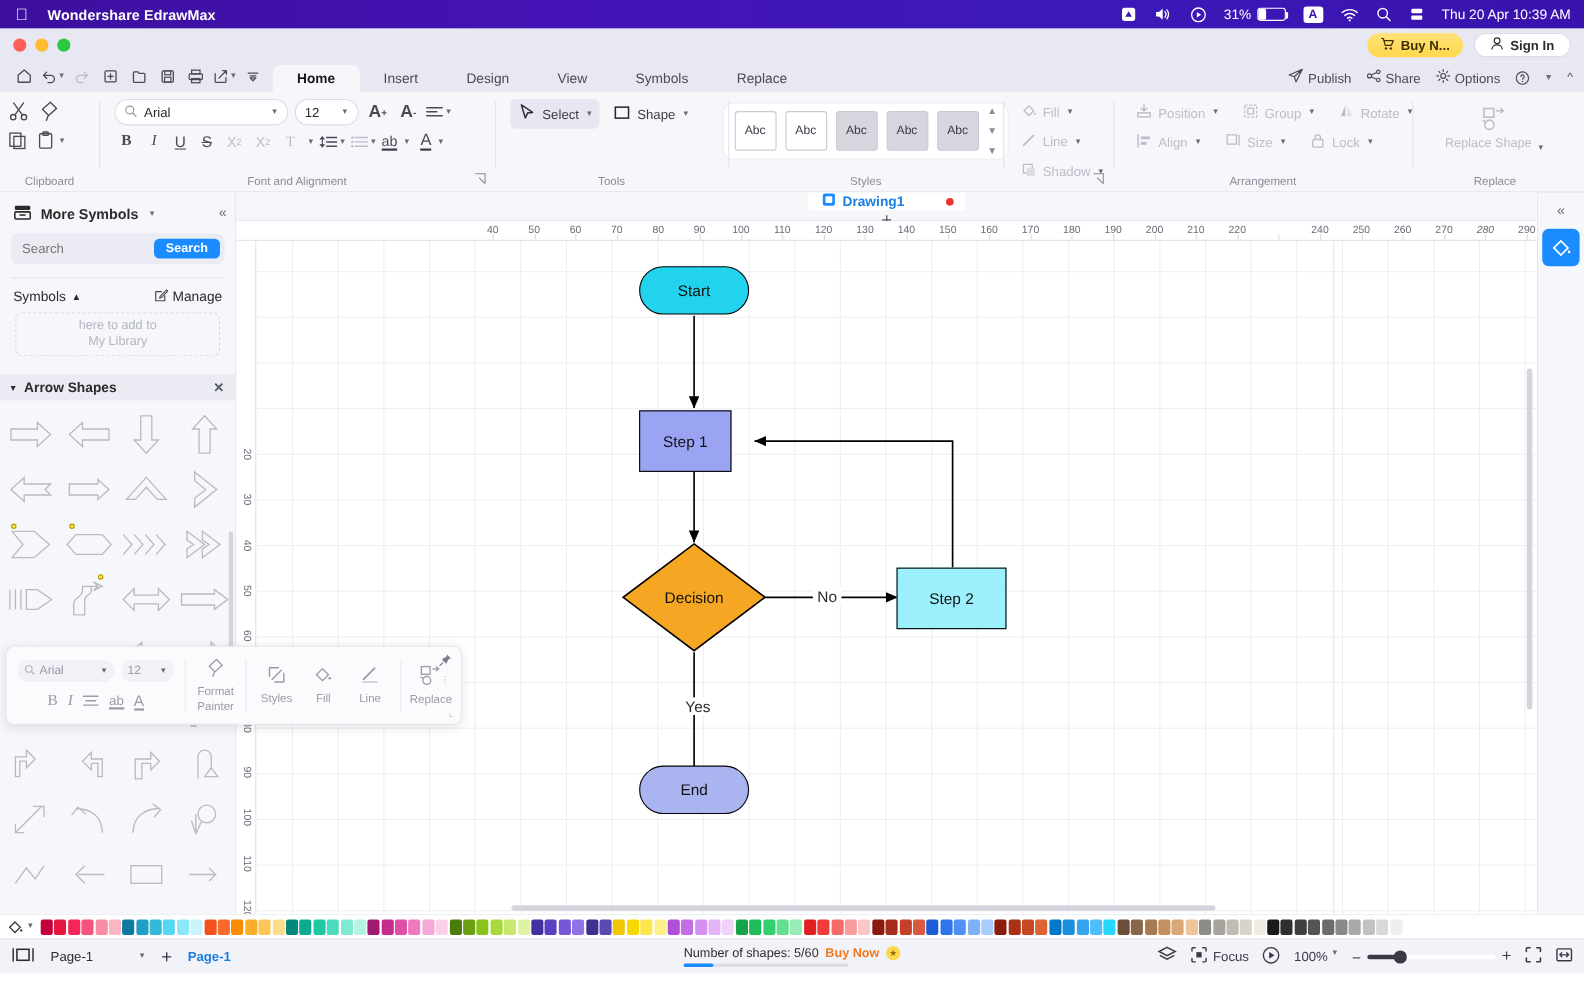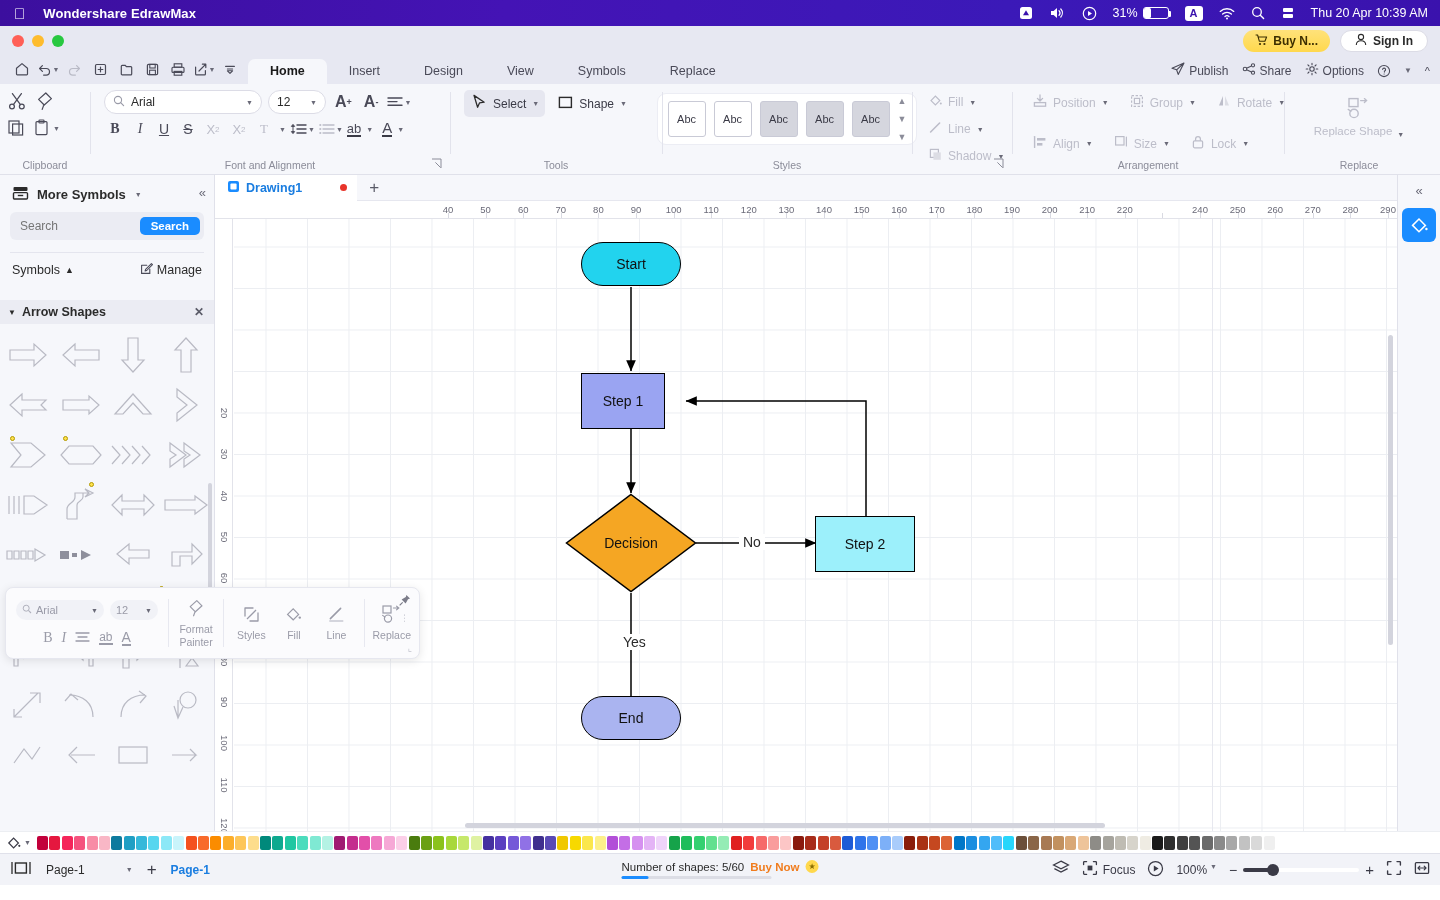--- a/index.html
+++ b/index.html
@@ -617,7 +617,7 @@
         <i class="caret">▼</i>
       </span>
     </div>
-    <div class="rrow" style="padding-left:14px;gap:8px;margin-top:16px;">
+    <div class="rrow" style="padding-left:14px;gap:8px;margin-top:2px;">
       <span class="rbtn dim">
         <span>
           <svg width="16" height="16" viewBox="0 0 16 16">

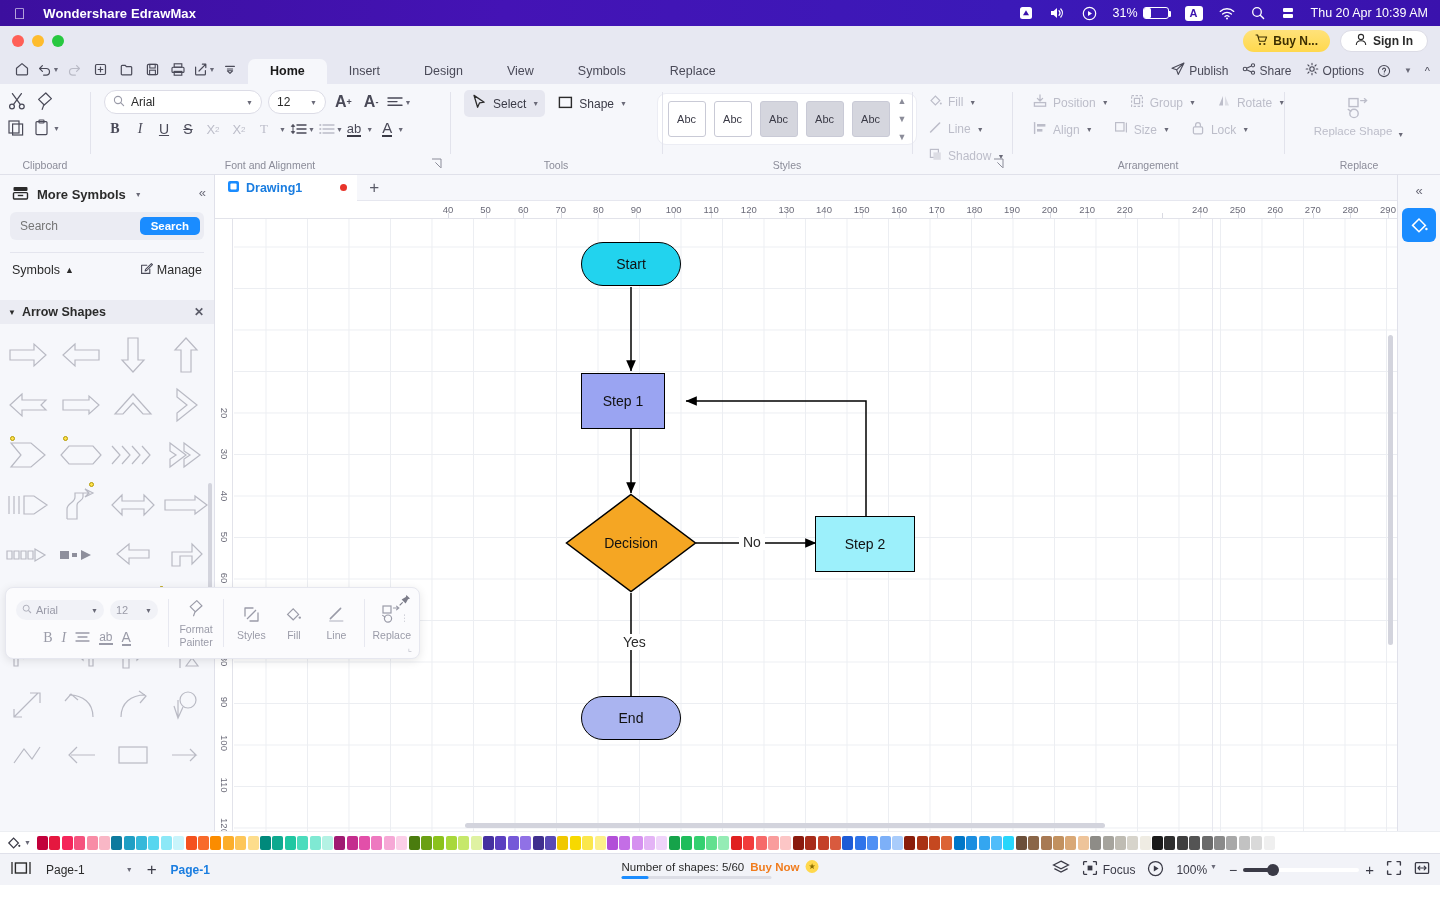--- a/index.html
+++ b/index.html
@@ -157,7 +157,7 @@
 
   
   .canvas-wrap{flex:1; position:relative; background:#fff; overflow:hidden;}
-  .doctabs{height:26px;background:#f6f7fb;display:flex;align-items:center;gap:0;border-bottom:1px solid #e6e7ef;}
+  .doctabs{height:26px;background:#f6f7fb;display:flex;align-items:center;gap:0;border-bottom:1px solid #e6e7ef;flex-direction:column;}
   .doctab{display:flex;align-items:center;gap:6px;padding:0 10px 0 12px;height:26px;background:#fff;font-size:12.5px;font-weight:bold;color:#1a7de0;}
   .doctab .dot{width:7px;height:7px;border-radius:50%;background:#e8342a;margin-left:32px;}
   .doc-add{font-size:17px;color:#5a5b68;padding:0 12px;line-height:1;}

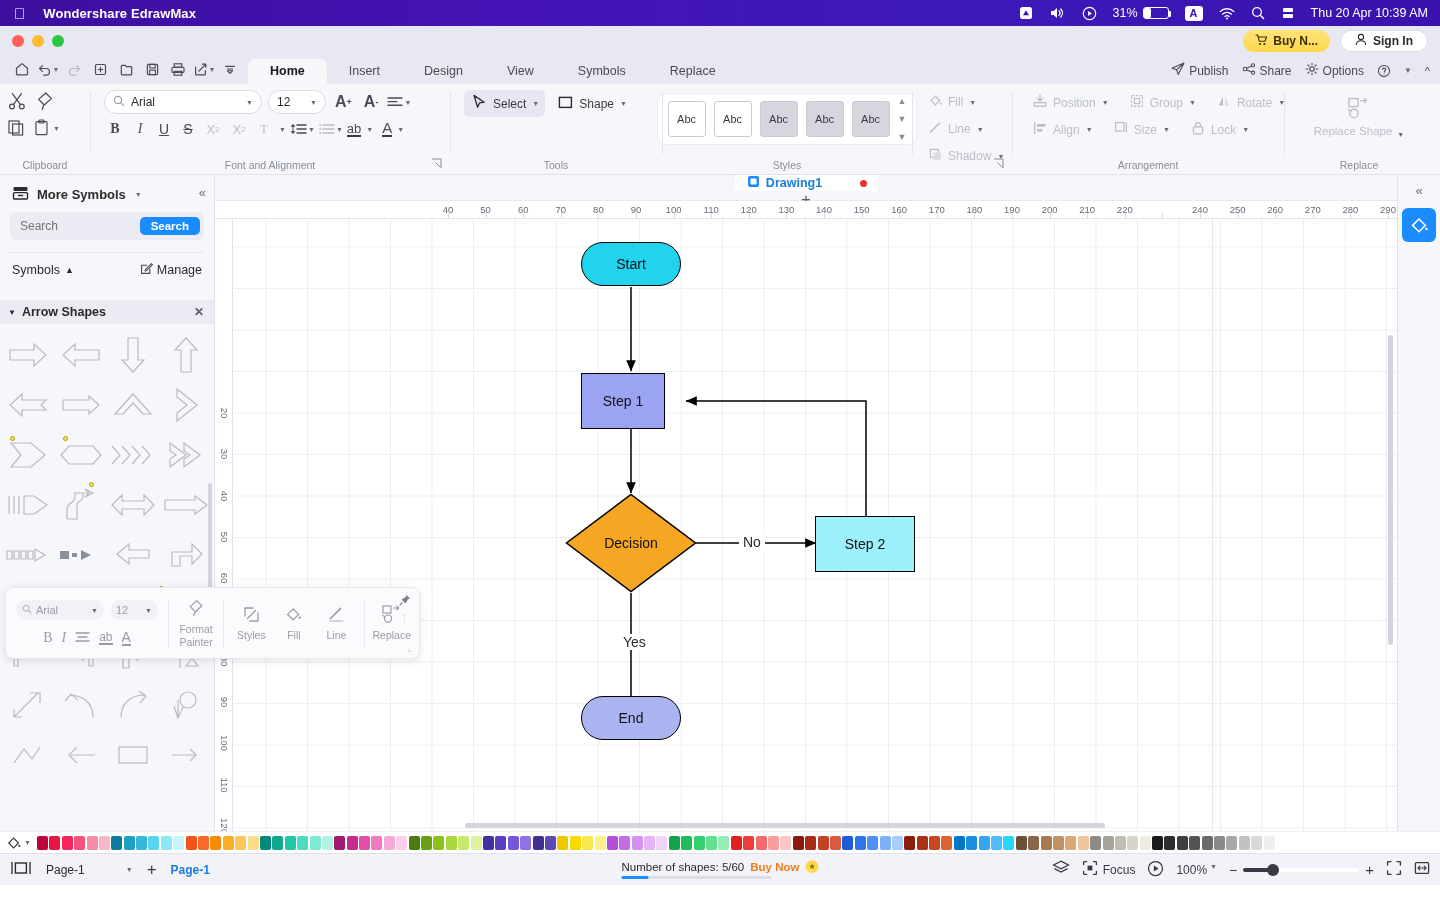--- a/index.html
+++ b/index.html
@@ -1080,7 +1080,7 @@
         <i class="tick" style="left: 1060.2px;"></i>
         <span style="left: 1097.8px;">270</span>
         <i class="tick" style="left: 1097.8px;"></i>
-        <span style="left: 1135.4px;">280</span>
+        <span style="left: 1135.4px; font-style: italic;">280</span>
         <i class="tick" style="left: 1135.4px;"></i>
         <span style="left: 1173px;">290</span>
         <i class="tick" style="left: 1173px;"></i>

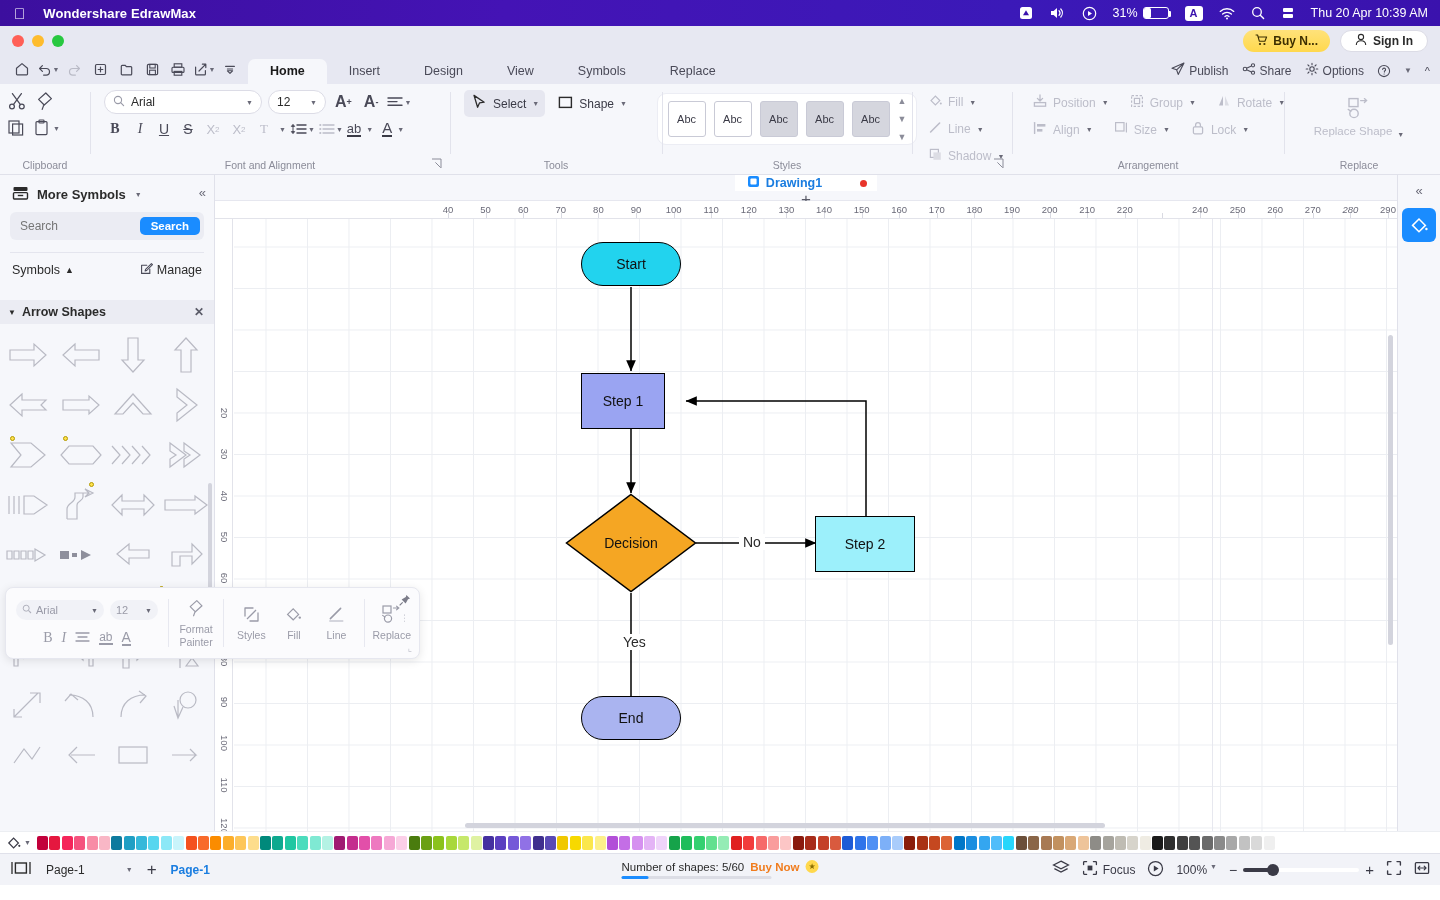--- a/index.html
+++ b/index.html
@@ -710,6 +710,10 @@
       </span>
     </div>
 
+    <div class="dropzone">
+      <span>here to add to</span>
+      <span>My Library</span>
+    </div>
 
     <div class="sec-head">
       <span class="l">

